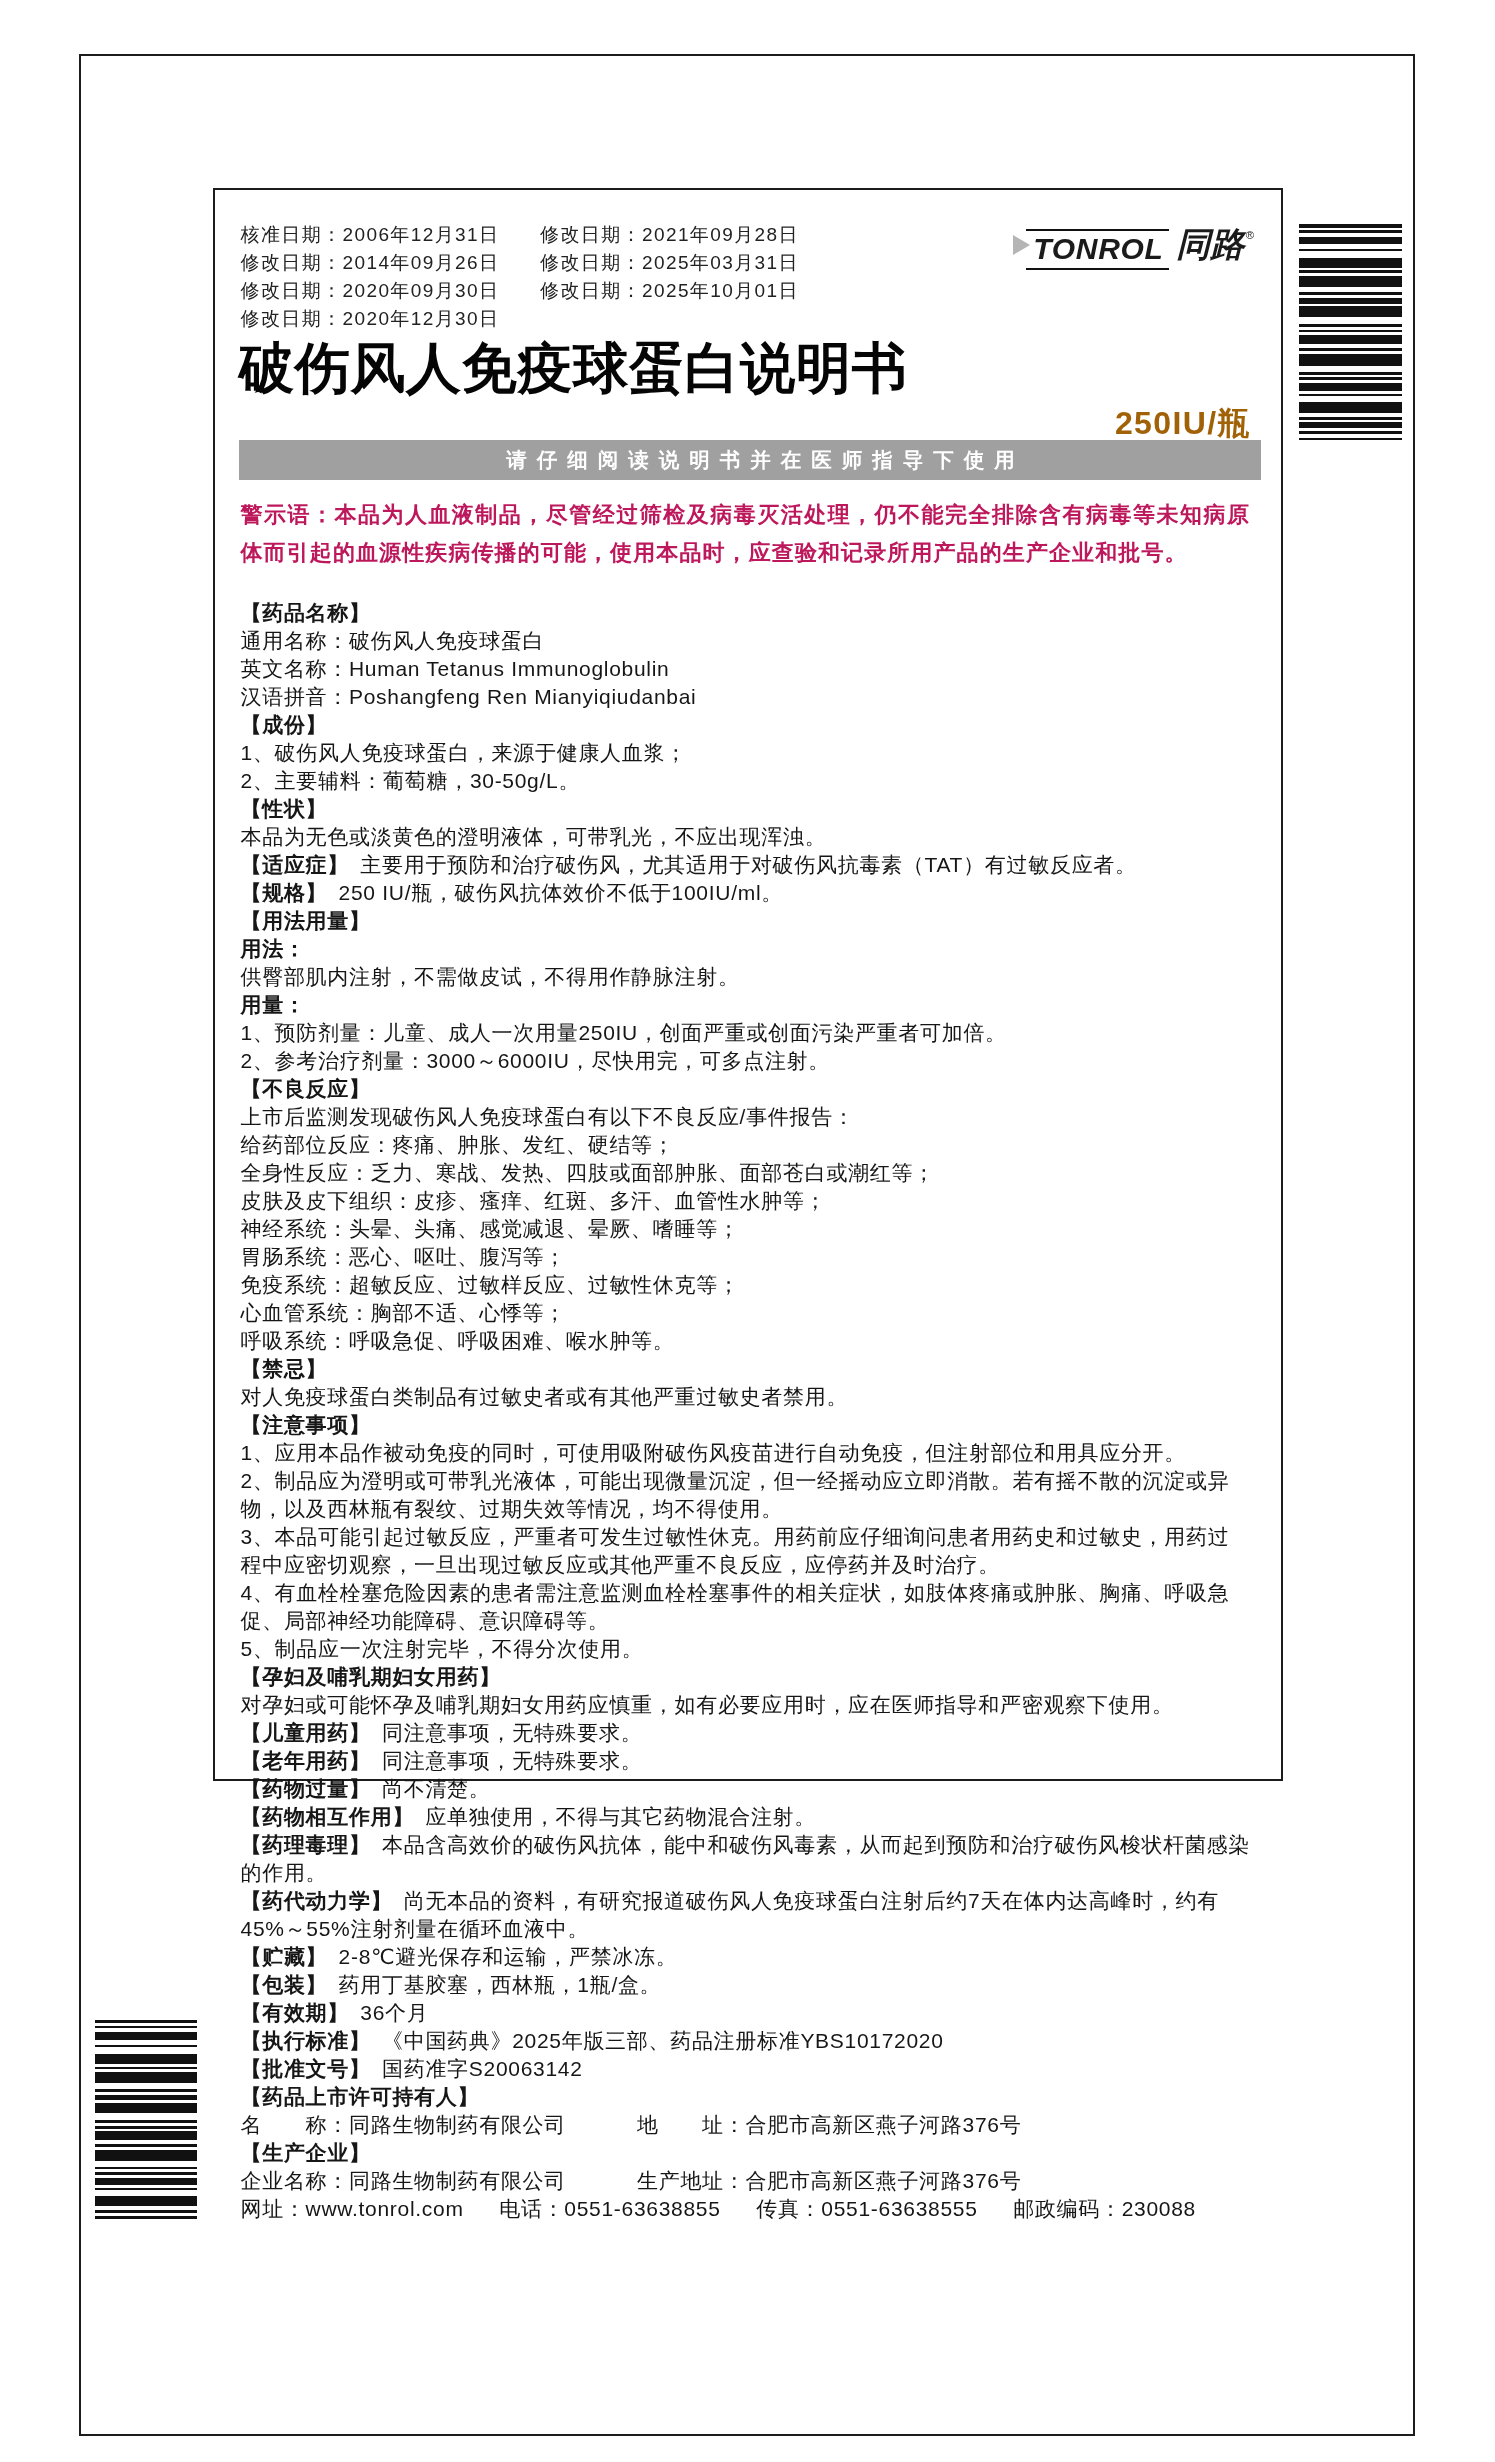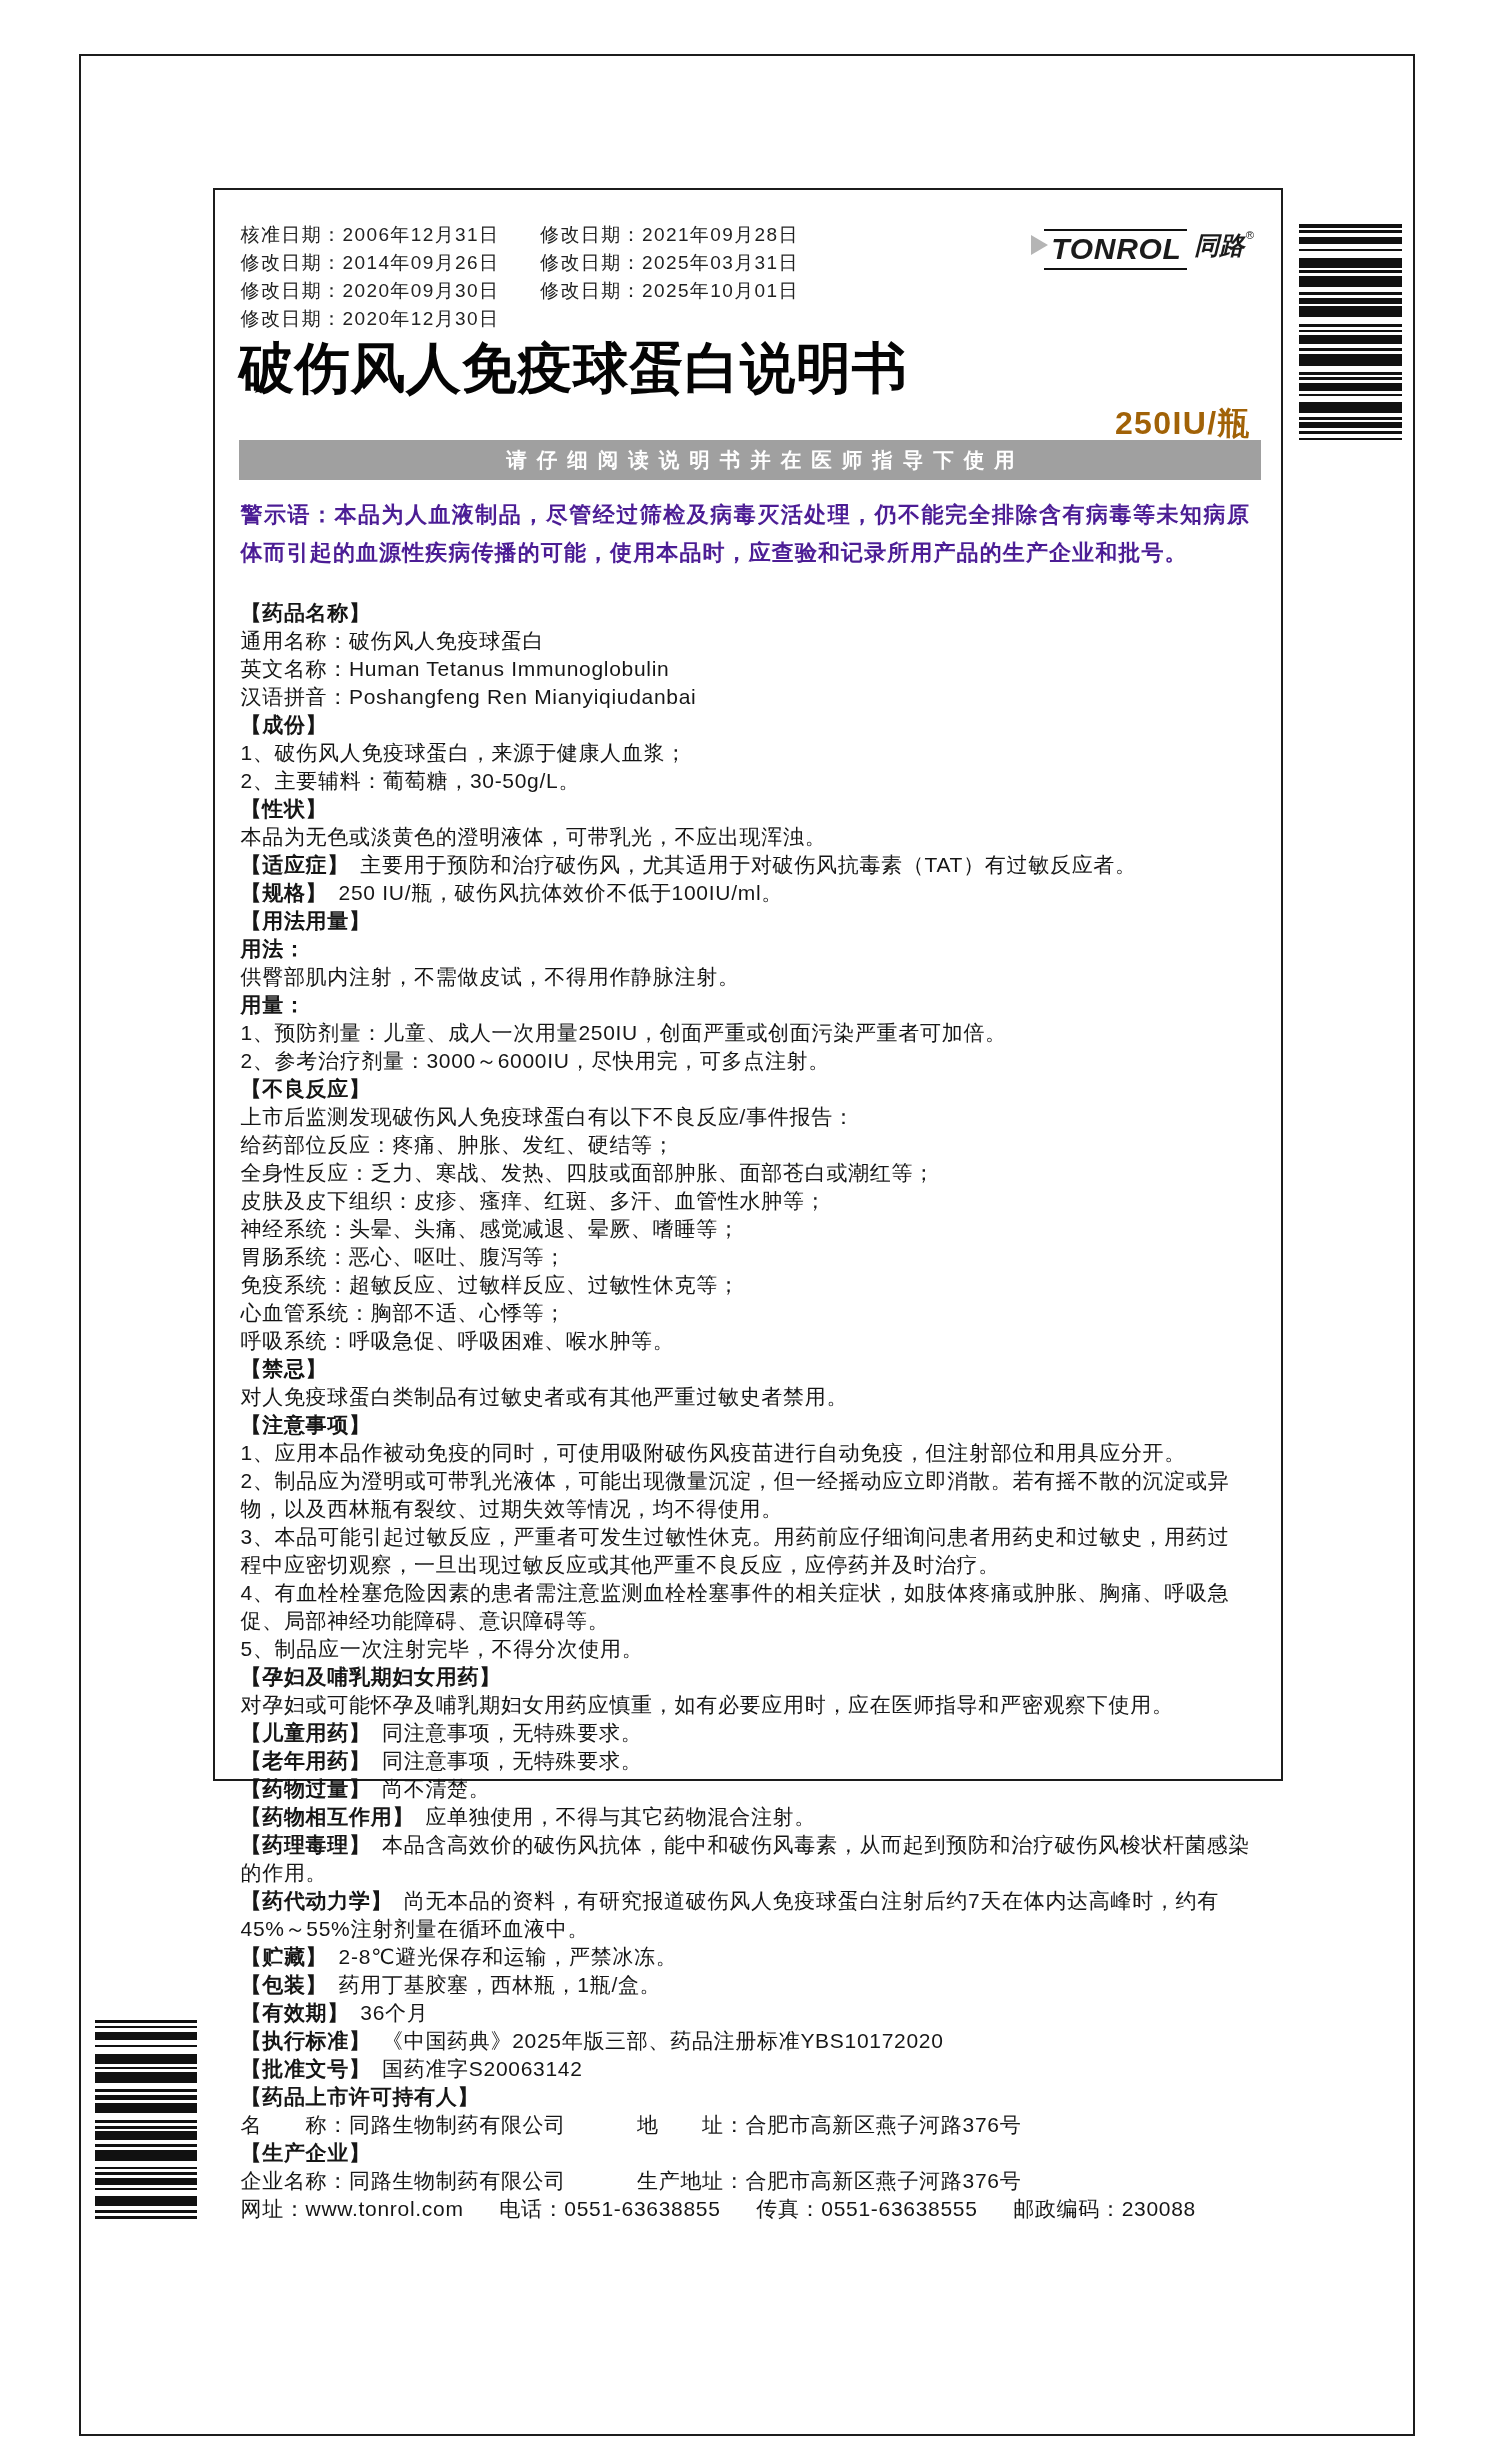--- a/index.html
+++ b/index.html
@@ -24,7 +24,7 @@
     border-left:17px solid #b5b5b5;margin-right:-4.2px;}
   .logo-en{font-weight:bold;font-style:italic;font-size:30px;letter-spacing:0.7px;
     border-top:2.1px solid #111;border-bottom:2.1px solid #111;padding:0.7px 5.7px 2.1px 7px;margin-top:8px;}
-  .logo-zh{font-weight:bold;font-style:italic;font-size:25px;margin-left:7px;}
+  .logo-zh{font-weight:bold;font-style:italic;font-size:34px;margin-left:7px;}
   .logo-r{font-size:11.3px;position:relative;top:-10px;margin-left:1.4px;}
 
   

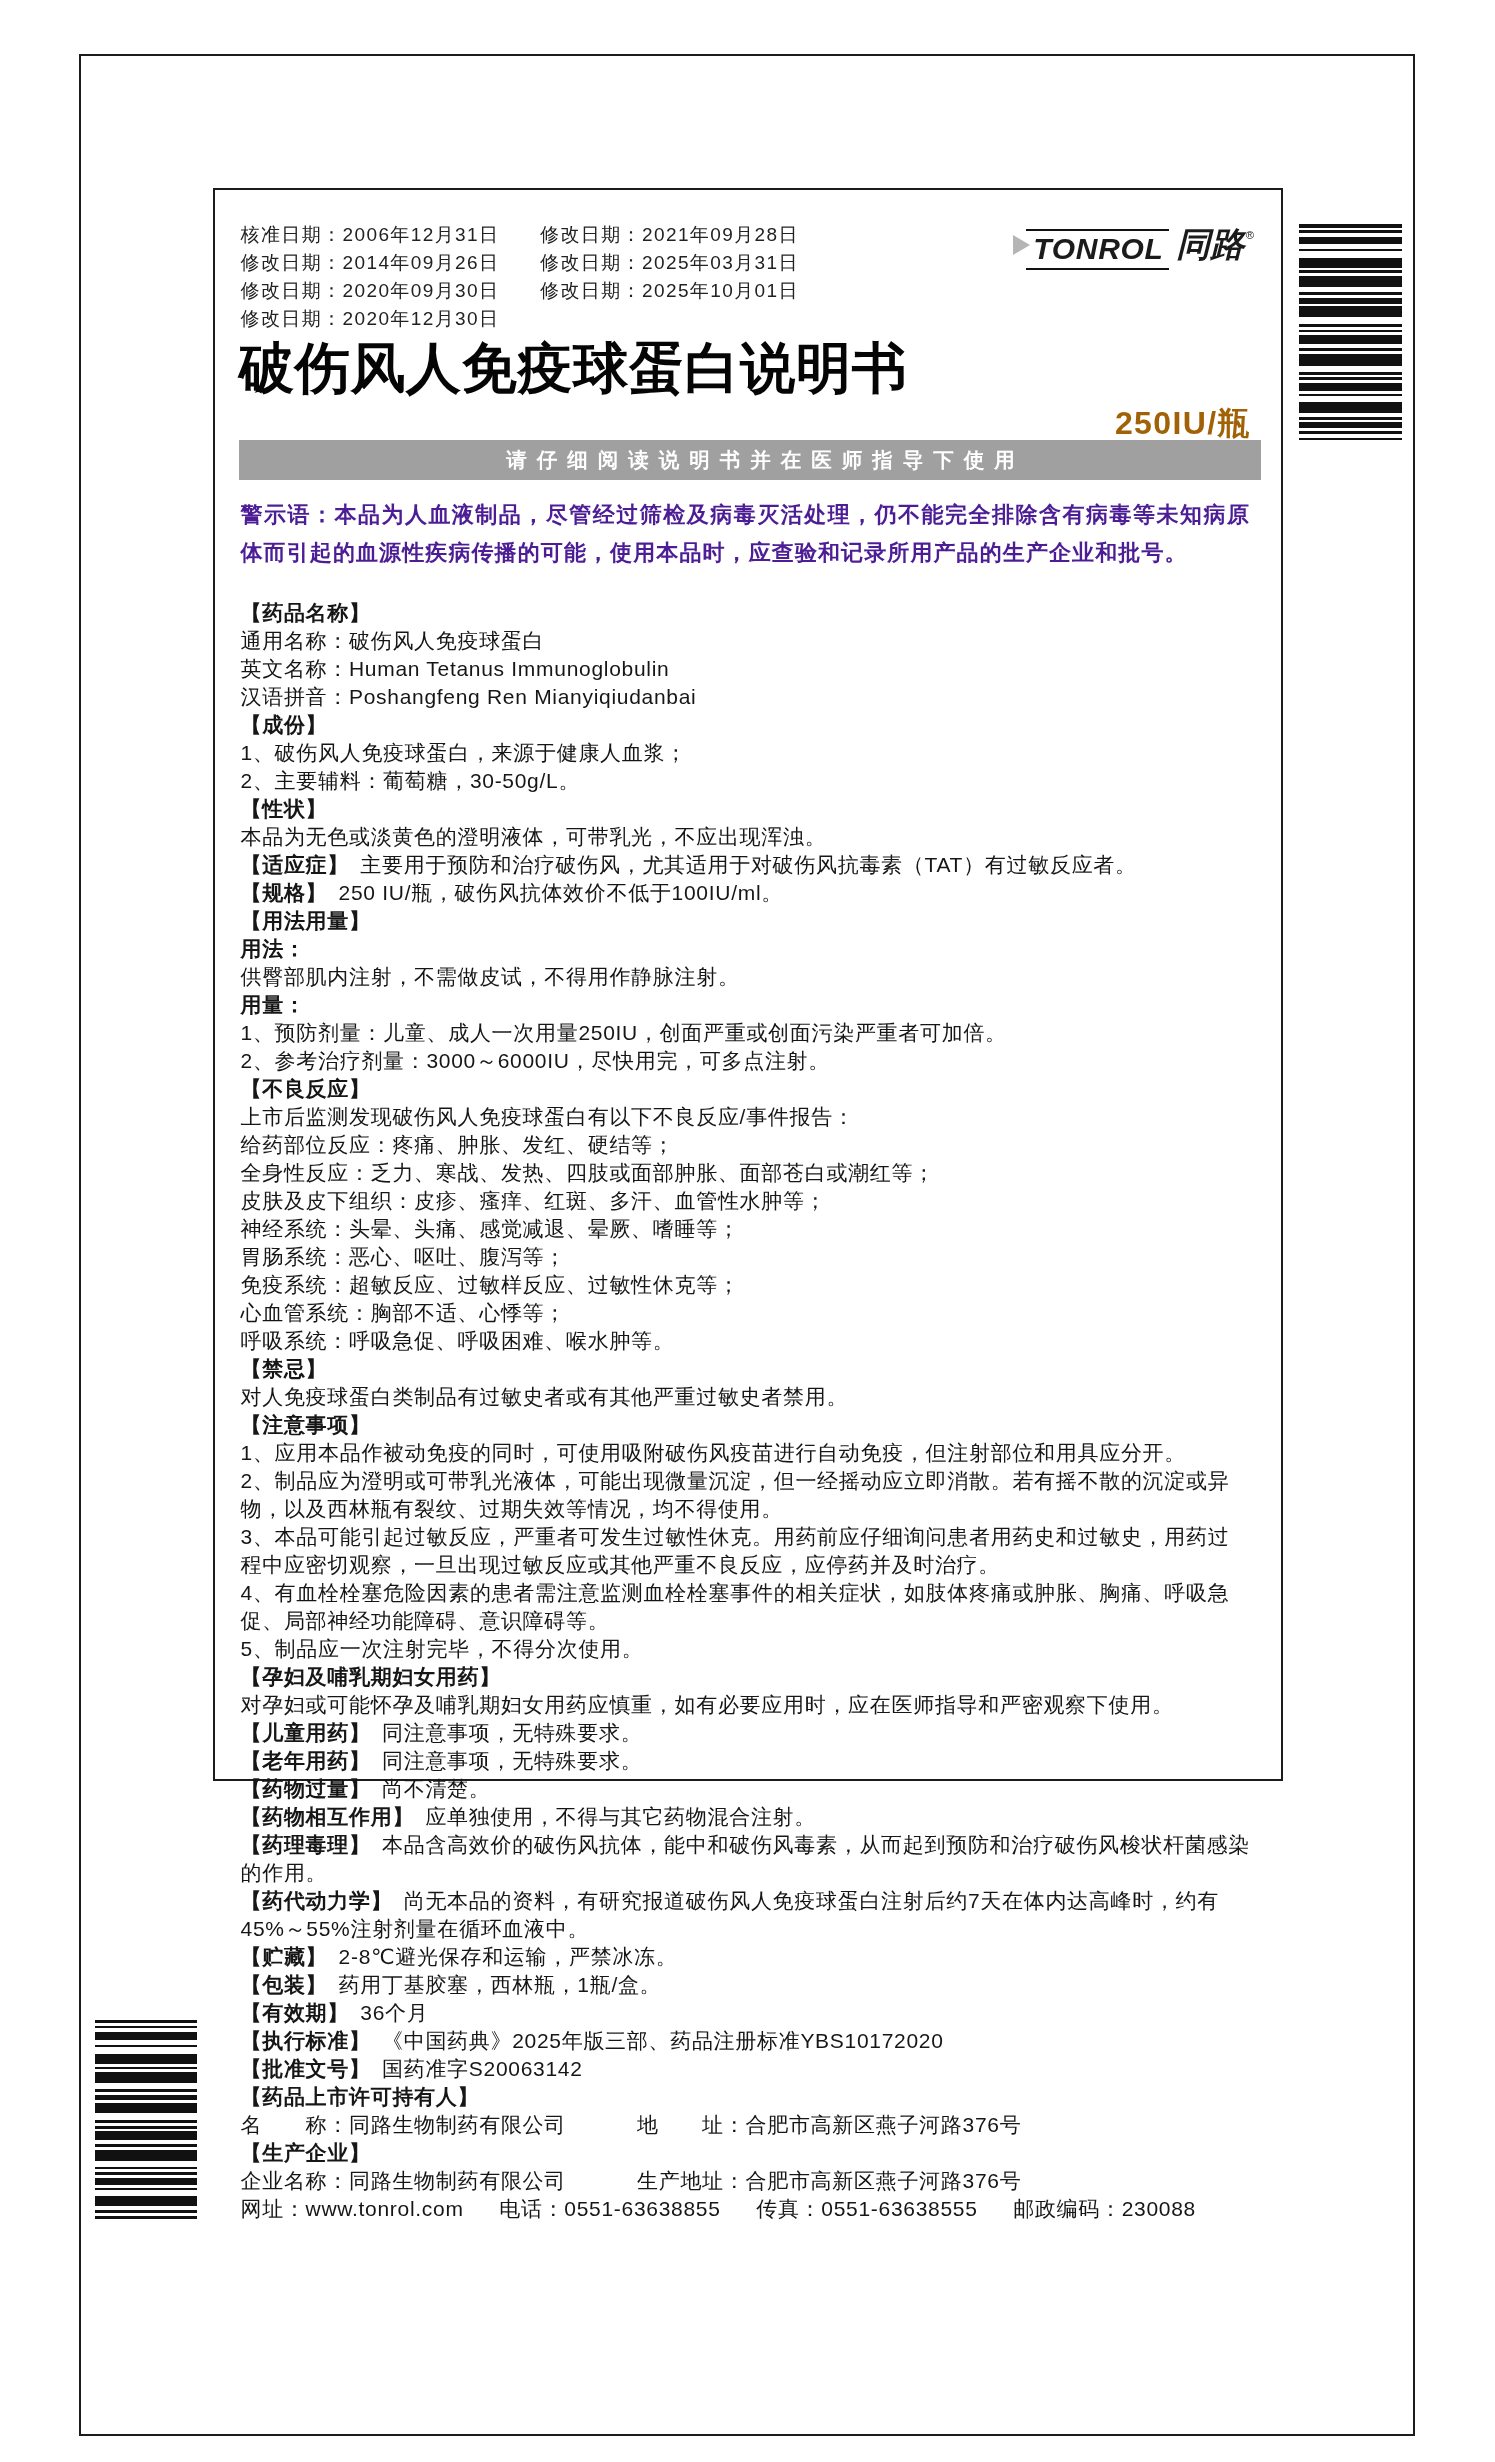--- a/index.html
+++ b/index.html
@@ -41,7 +41,7 @@
 
   
   .warning{position:absolute;left:25.5px;right:31px;top:306px;font-size:22px;font-weight:bold;
-    line-height:38px;letter-spacing:1.1px;text-align:justify;color:#4c1d95;}
+    line-height:38px;letter-spacing:1.1px;text-align:justify;color:#be185d;}
 
   
   .sections{position:absolute;left:25.5px;right:31px;top:409px;font-size:21px;line-height:28px;

